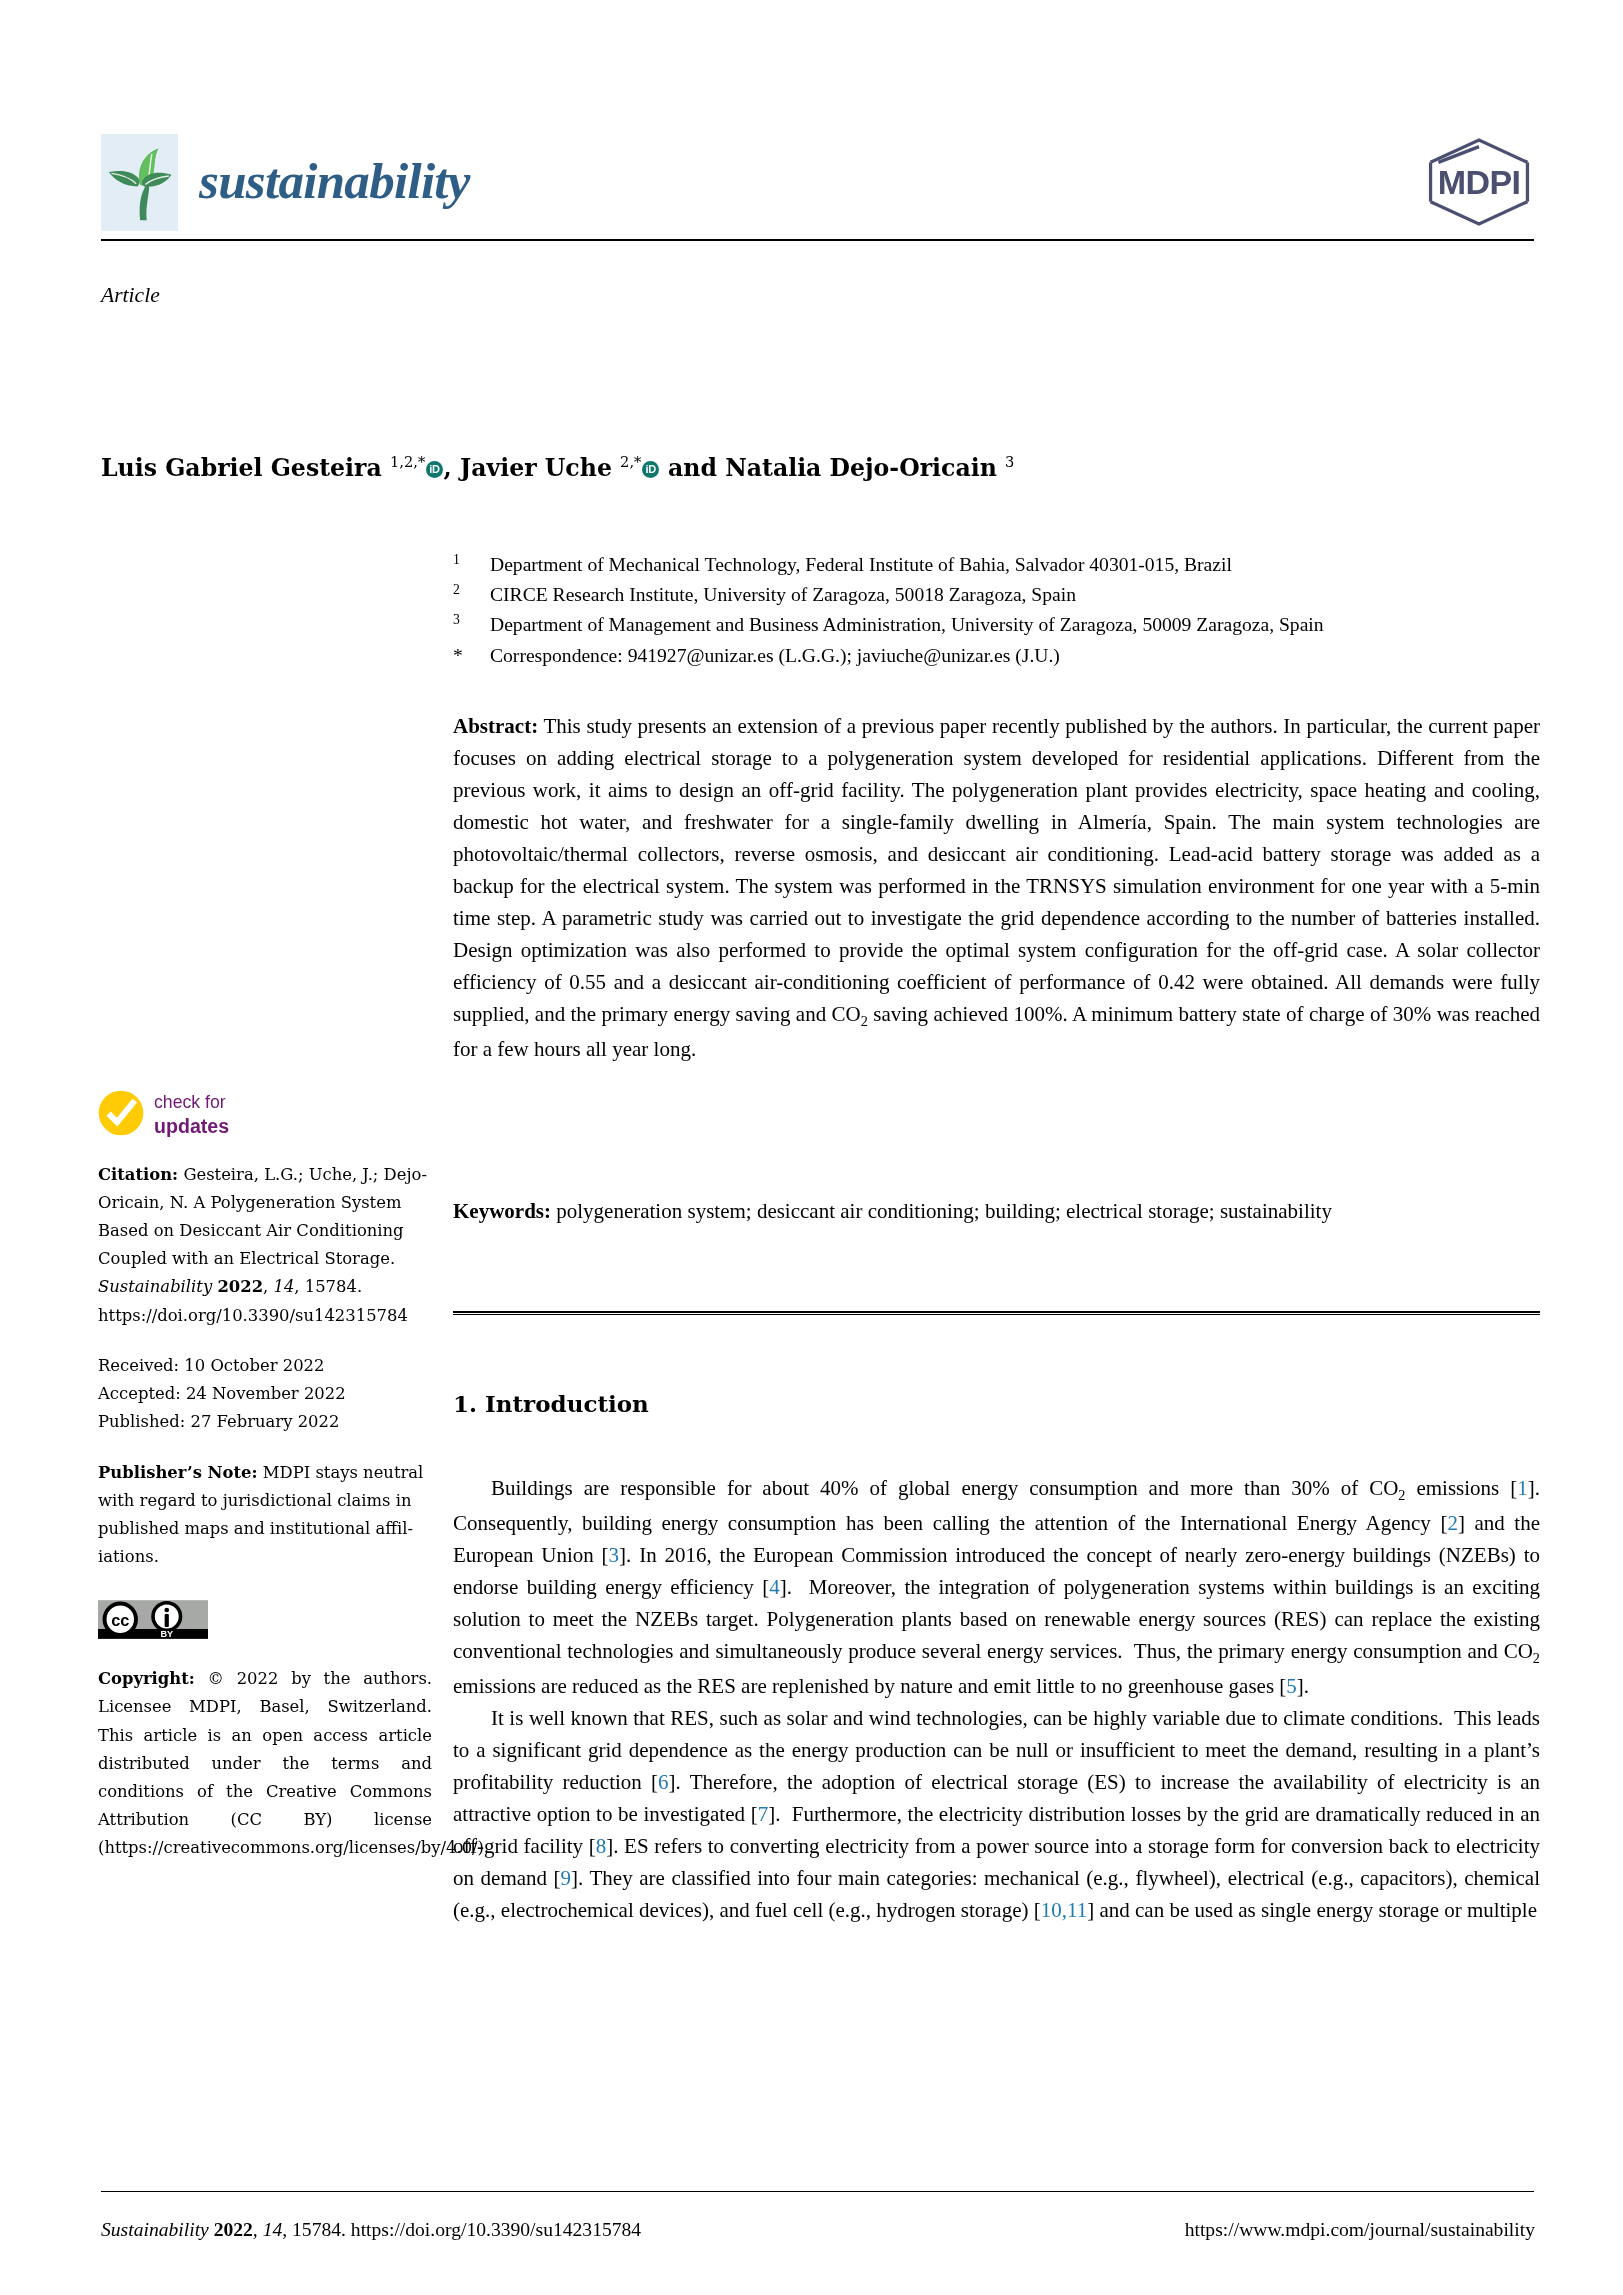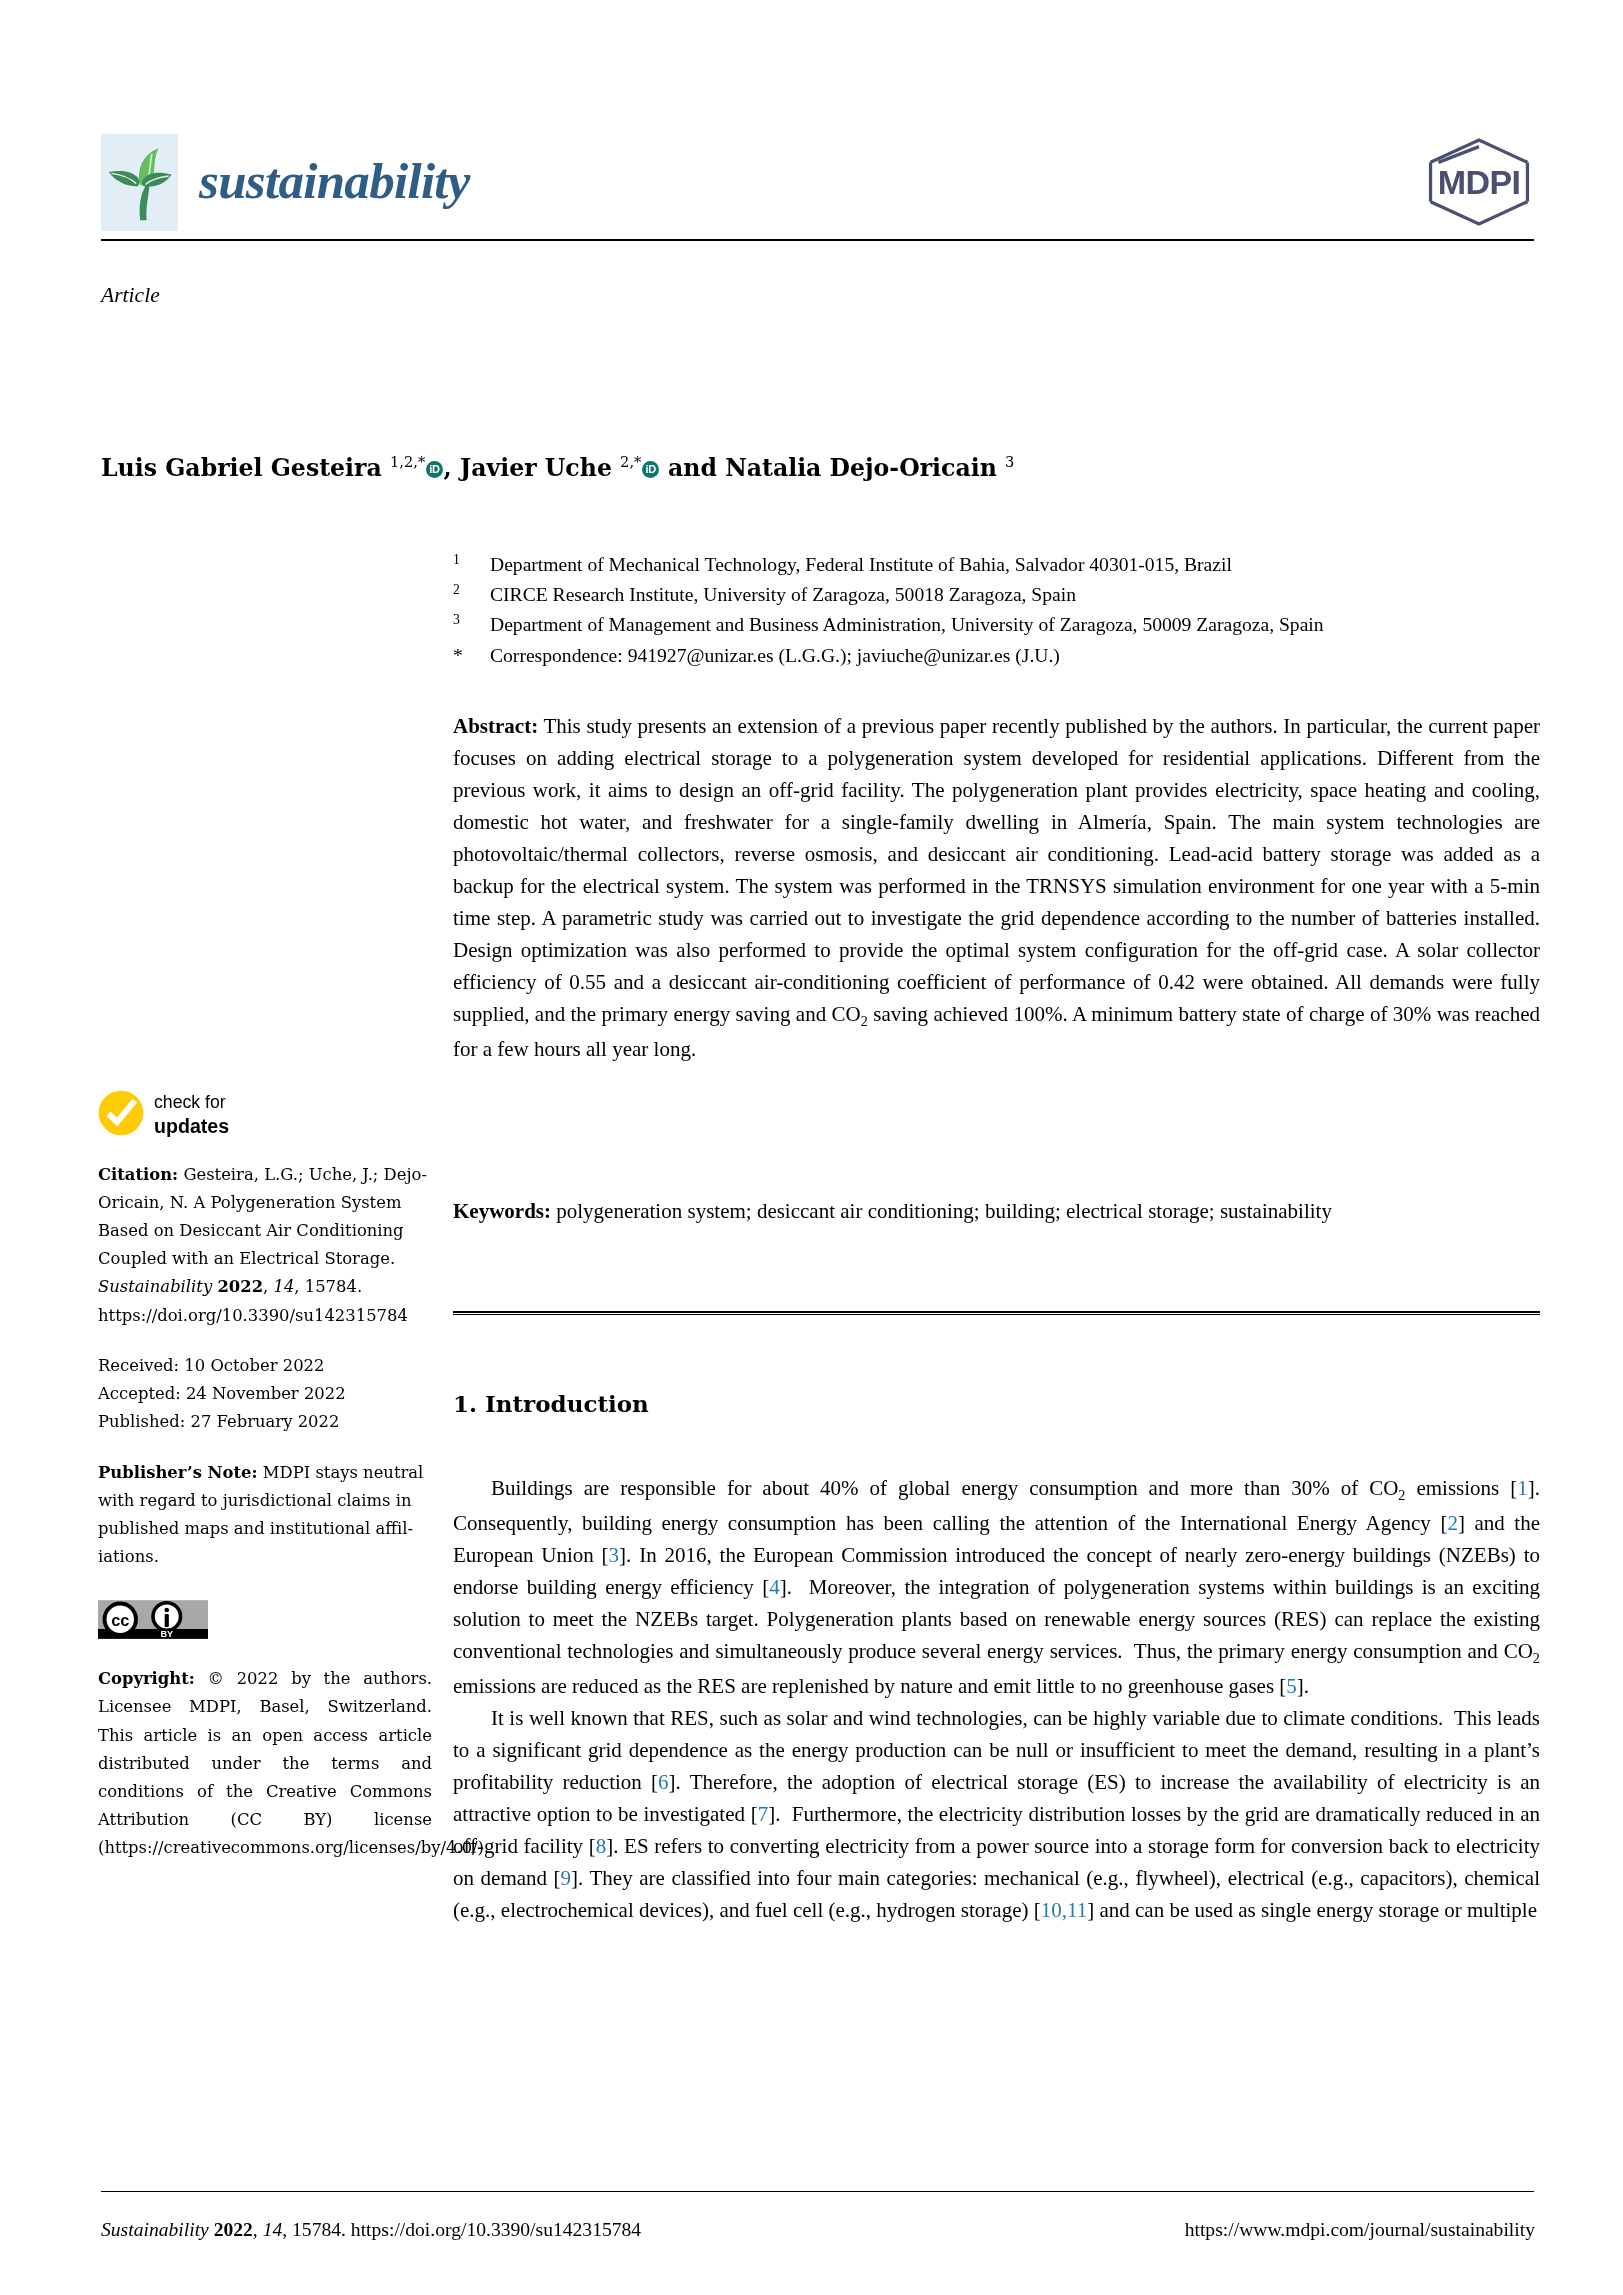--- a/index.html
+++ b/index.html
@@ -215,7 +215,7 @@
     font-family: "Liberation Sans", "DejaVu Sans", sans-serif;
     font-size: 17.7px;
     line-height: 1.26;
-    color: #000000;
+    color: #701a75;
   }
   .cfu-text .b2 { font-weight: 700; font-size: 19.6px; }
   .side-block { margin-bottom: 22px; text-align: left; }

